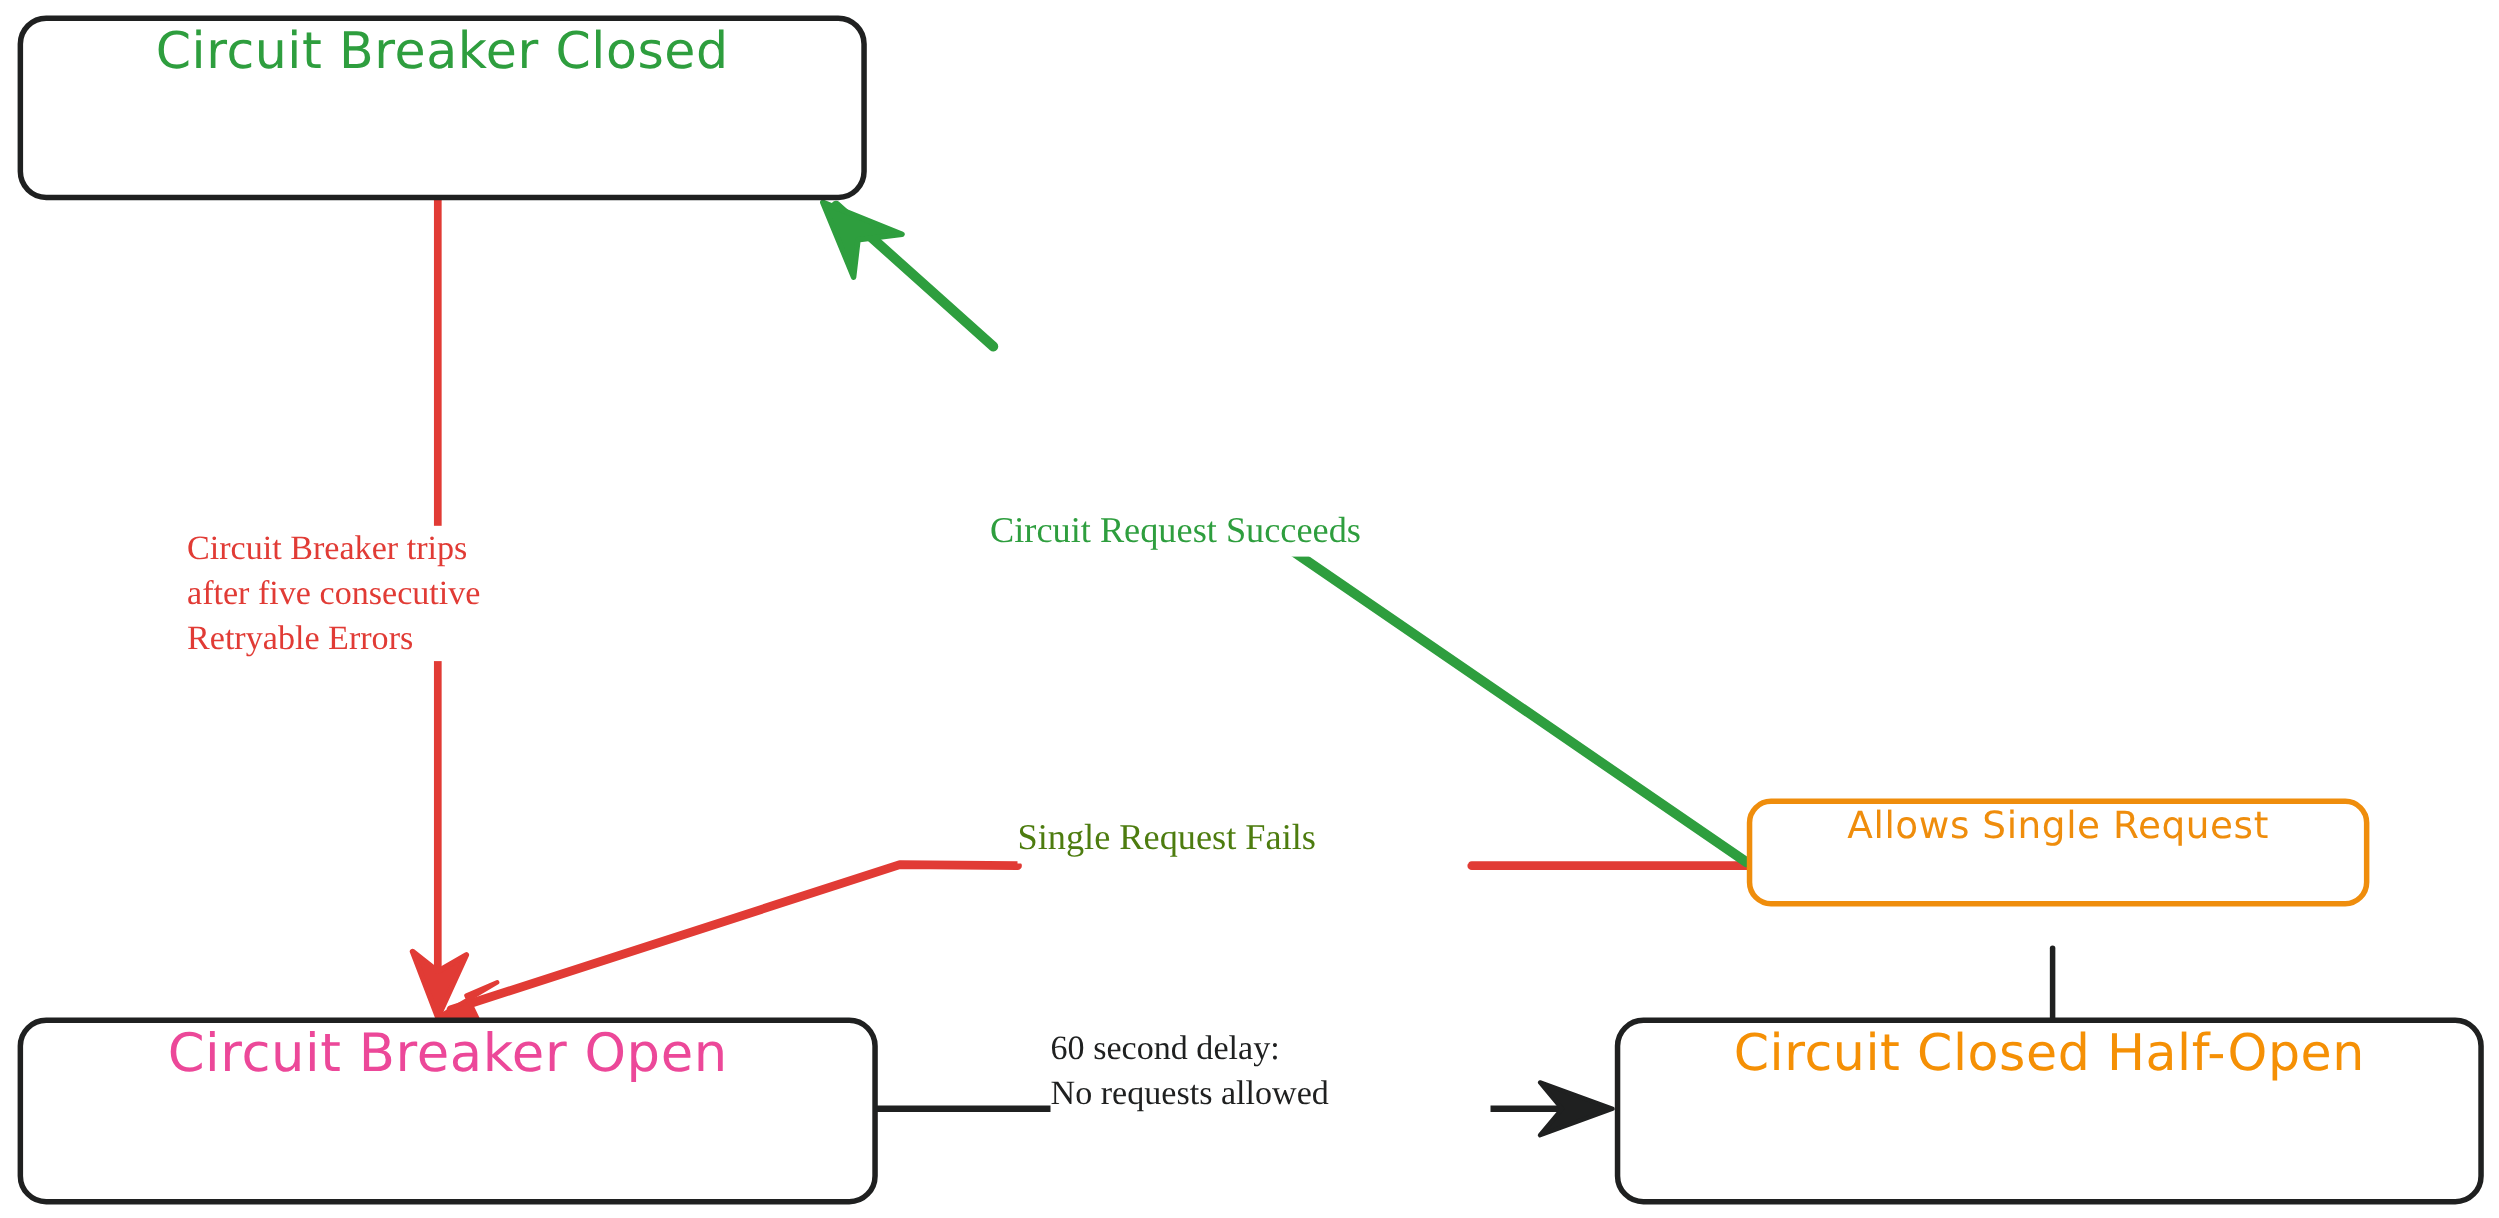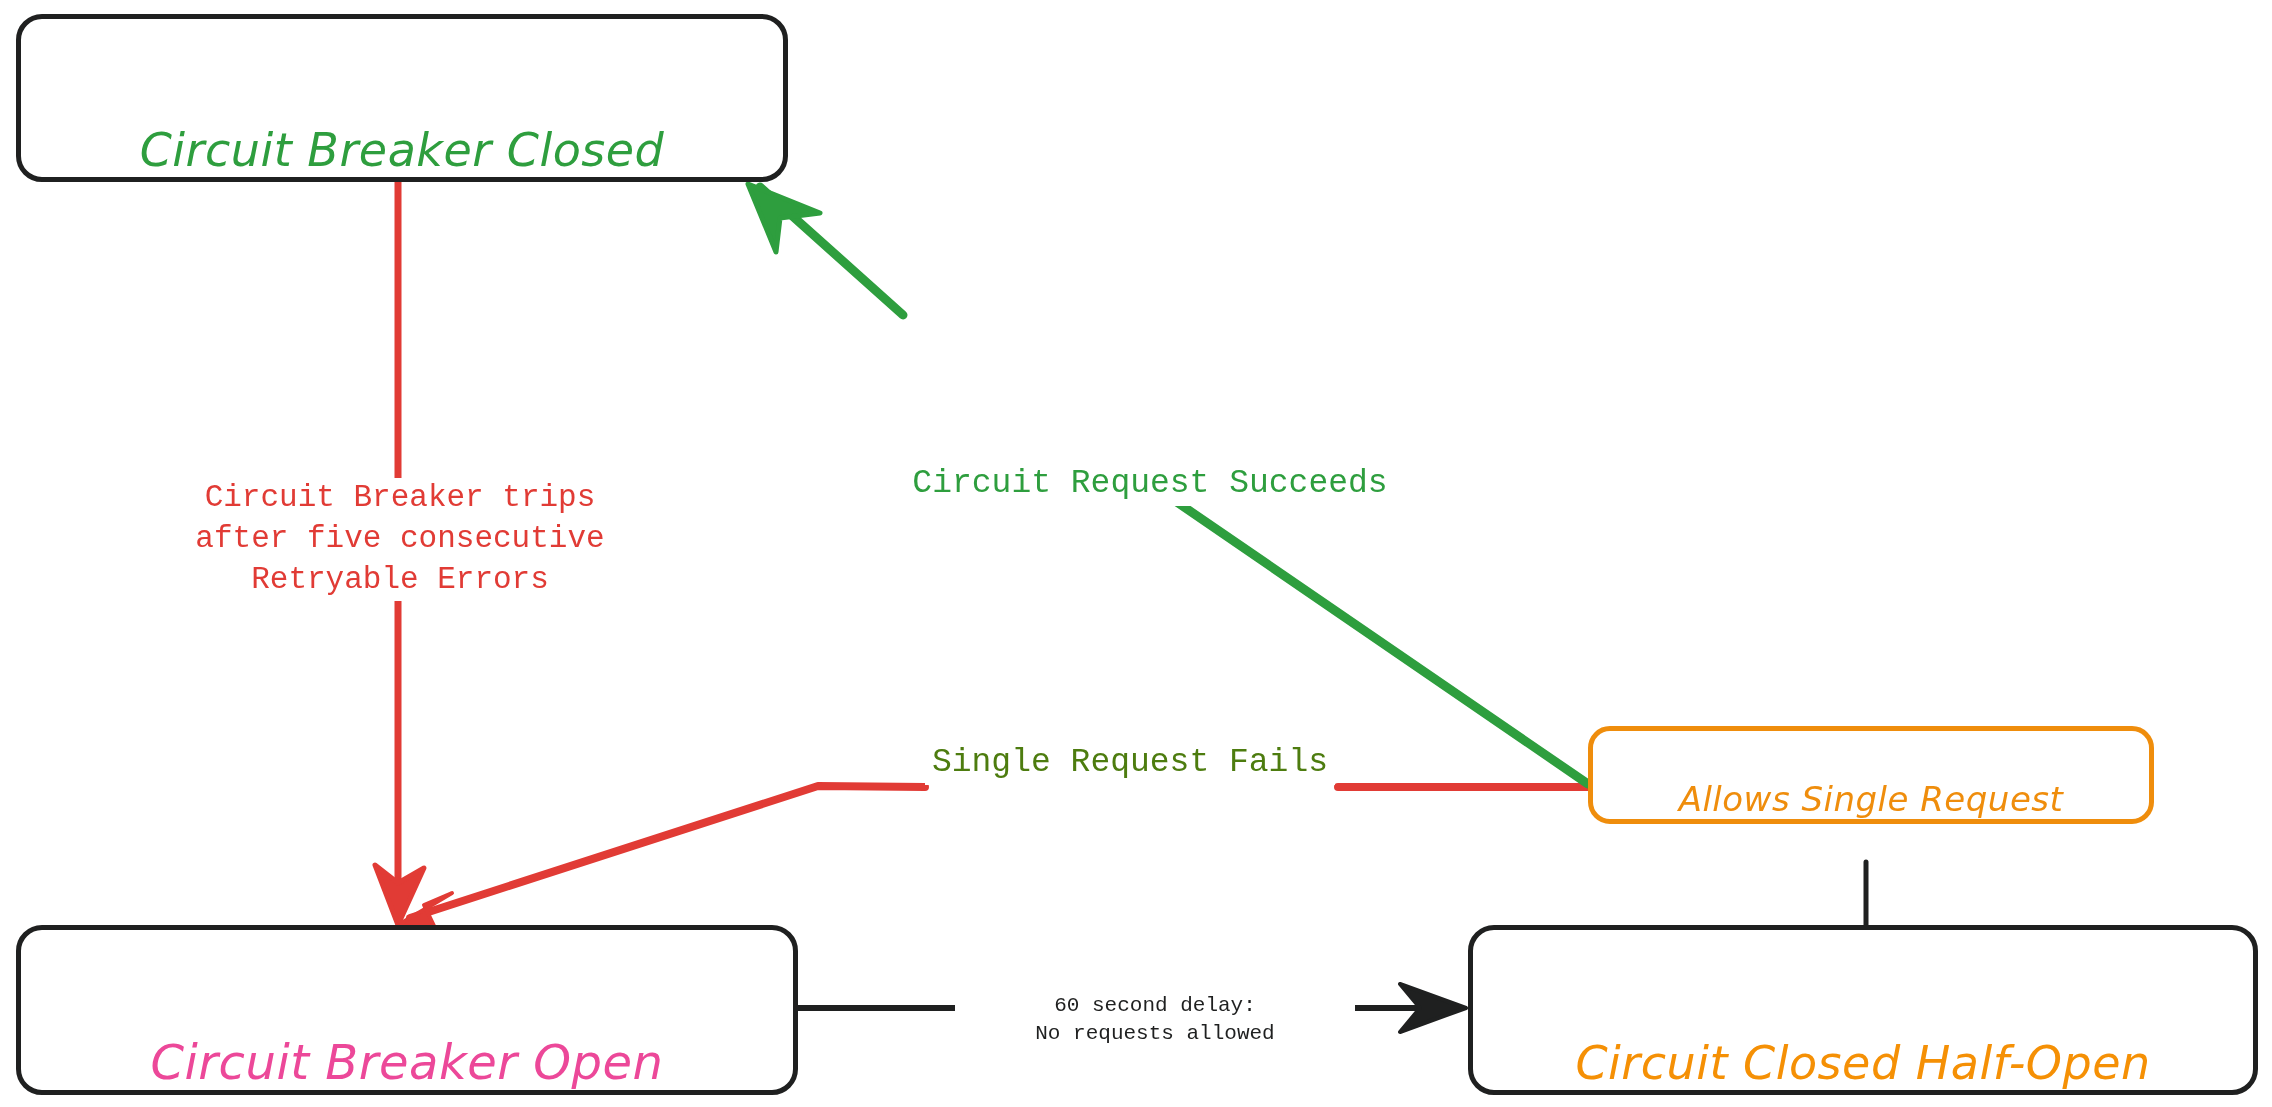--- a/index.html
+++ b/index.html
@@ -28,12 +28,11 @@
     position: absolute;
     box-sizing: border-box;
     display: flex;
-    align-items: flex-end;
+    align-items: flex-start;
     justify-content: center;
     background: #ffffff;
     border-radius: 26px;
     z-index: 5;
-    font-style: italic;
   }
   .node-black {
     border: 5px solid #1f2020;

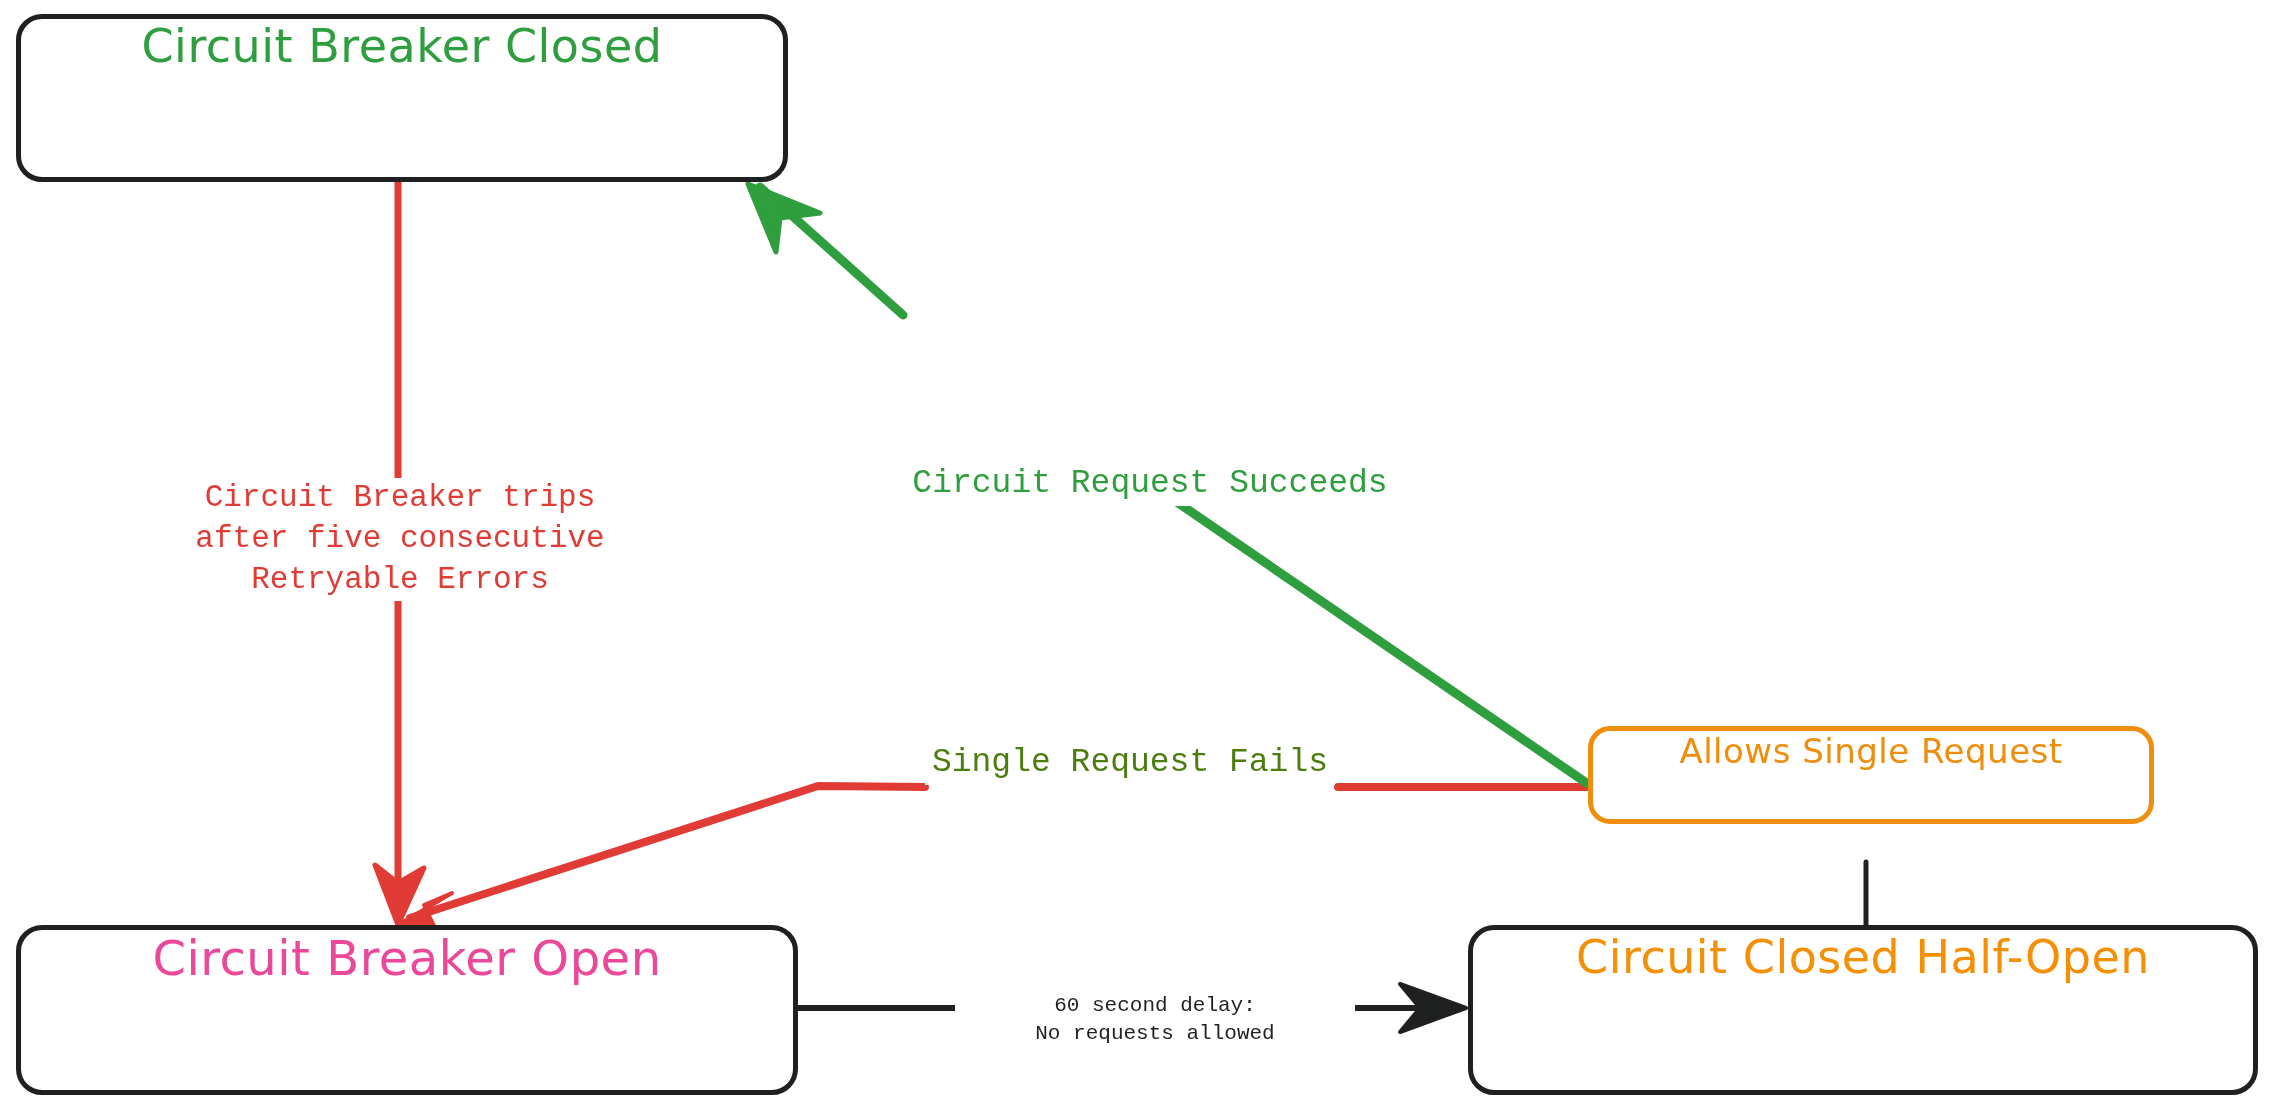--- a/index.html
+++ b/index.html
@@ -77,8 +77,8 @@
   }
   .edge-label {
     position: absolute;
-    font-family: Liberation Mono, monospace;
-    text-align: center;
+    font-family: Liberation Serif, serif;
+    text-align: left;
     white-space: pre;
     line-height: 1.32;
     z-index: 6;

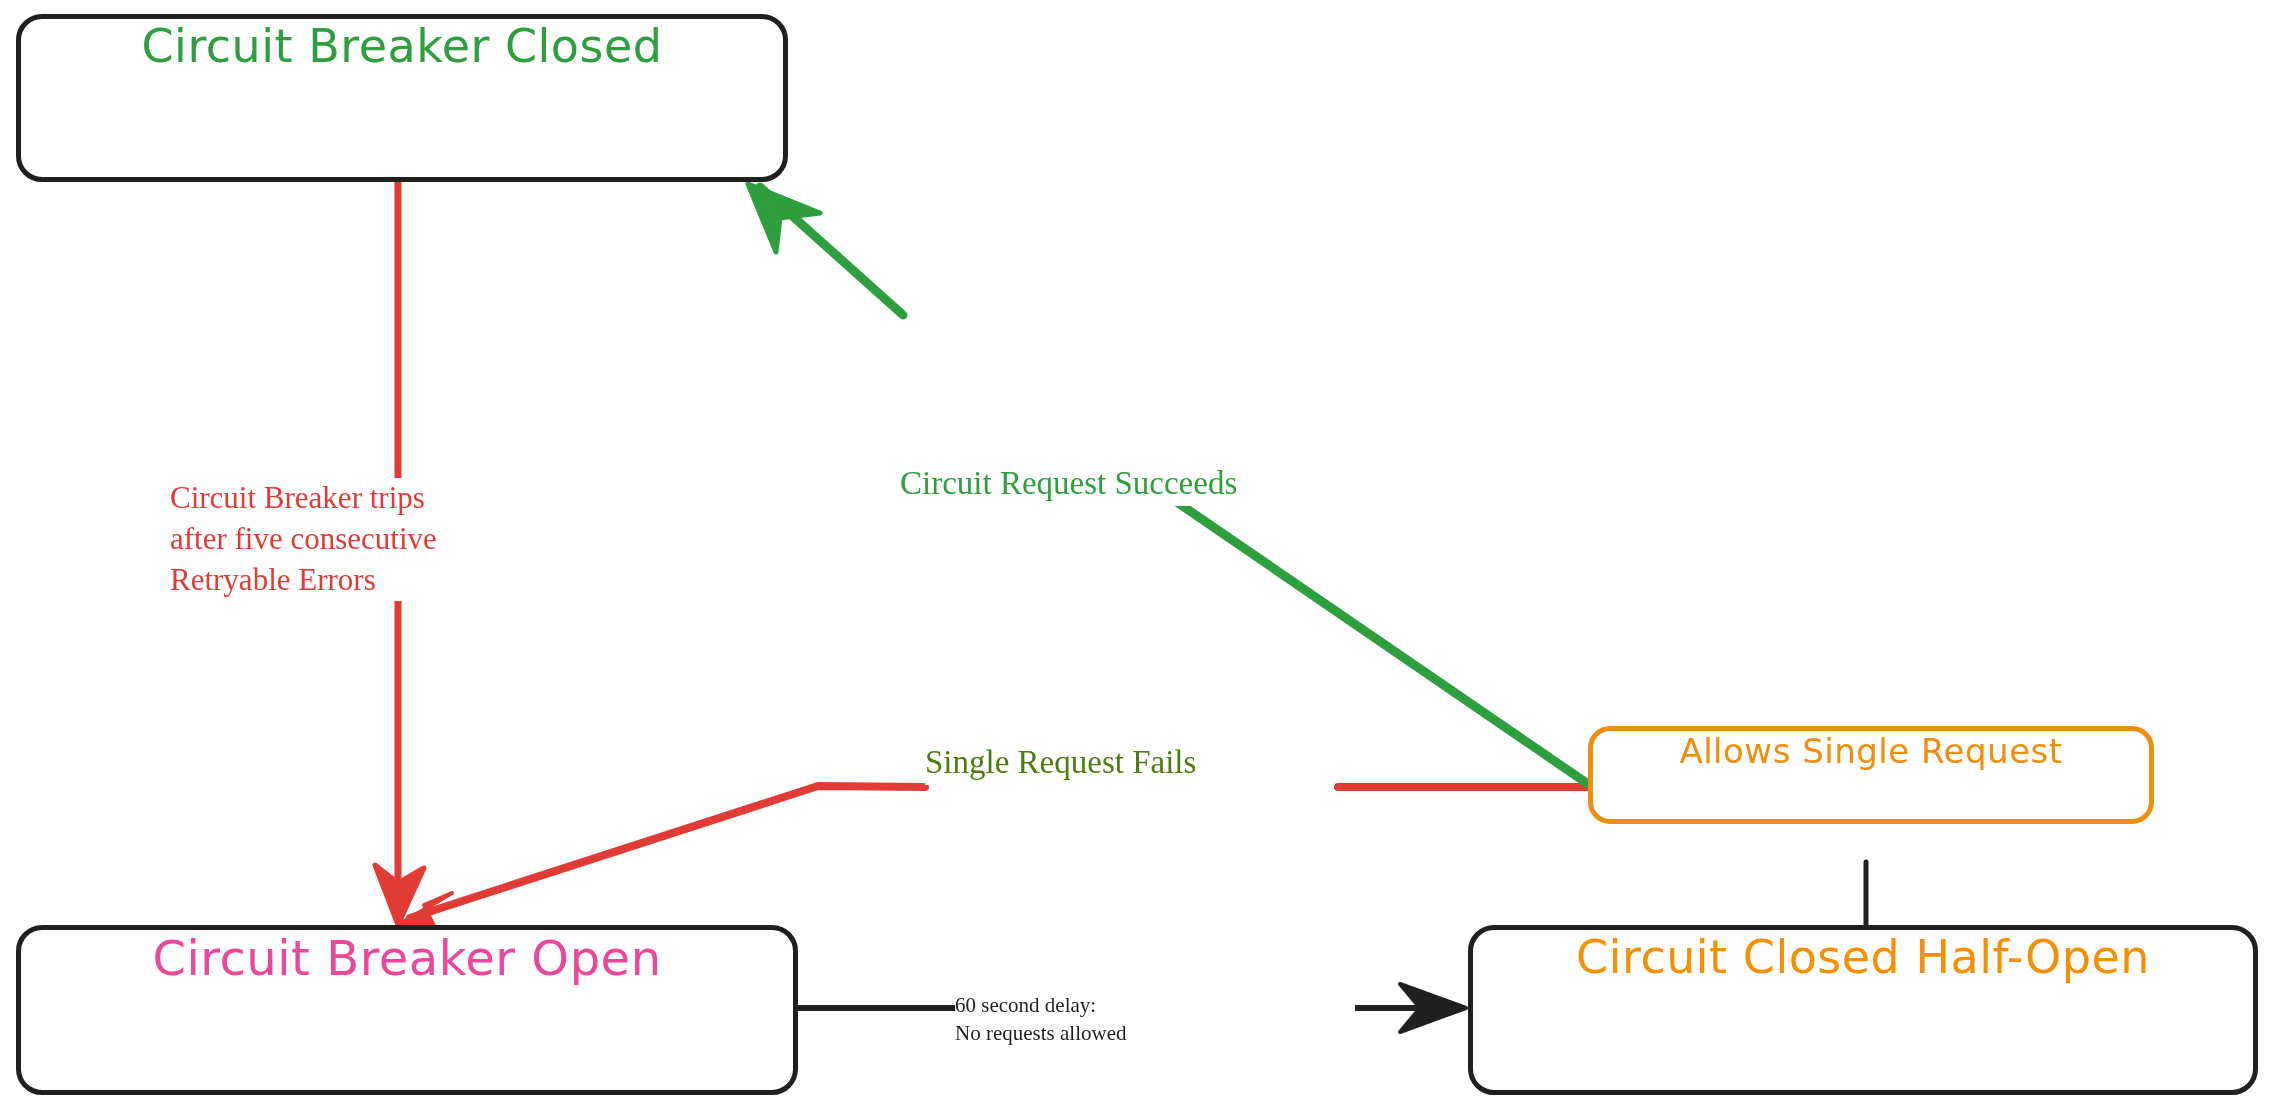--- a/index.html
+++ b/index.html
@@ -101,9 +101,9 @@
     font-size: 33px;
   }
   #label-delay {
-    left: 955px; top: 992px; width: 400px;
+    left: 955px; top: 933px; width: 400px;
     color: #1f2020;
-    font-size: 21px;
+    font-size: 31px;
   }
 </style>
 </head>

